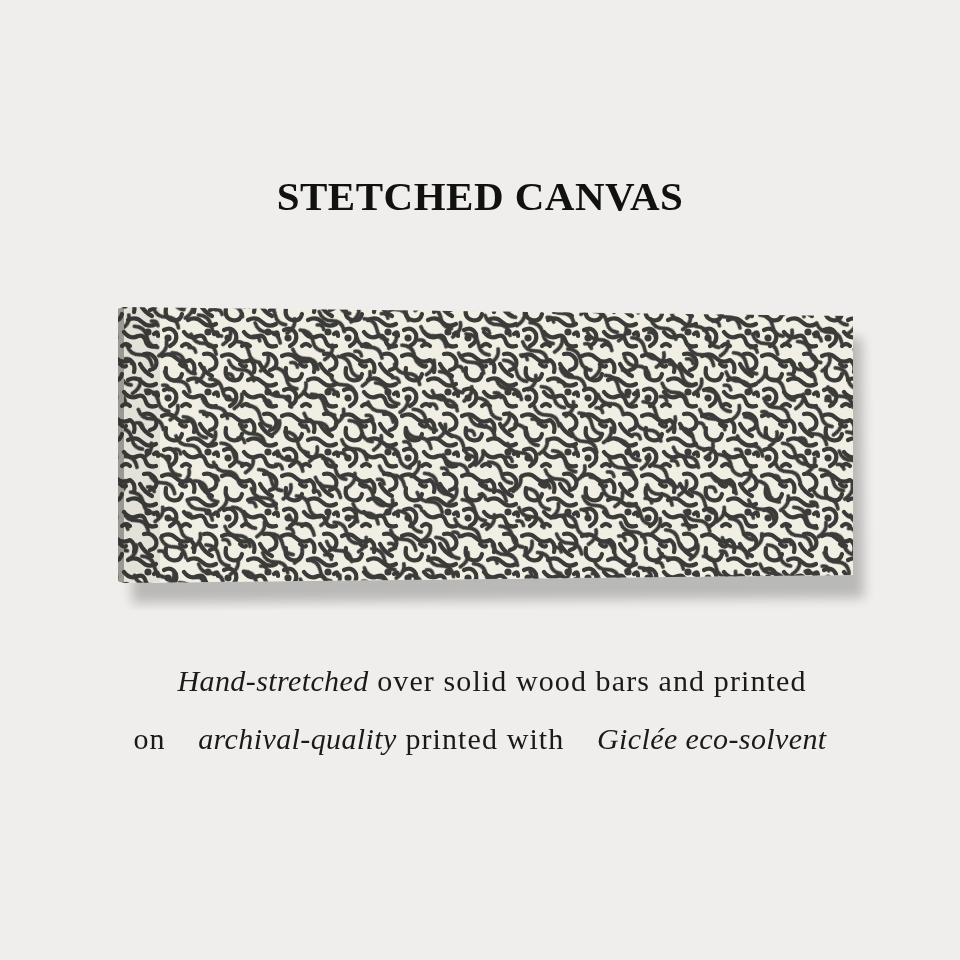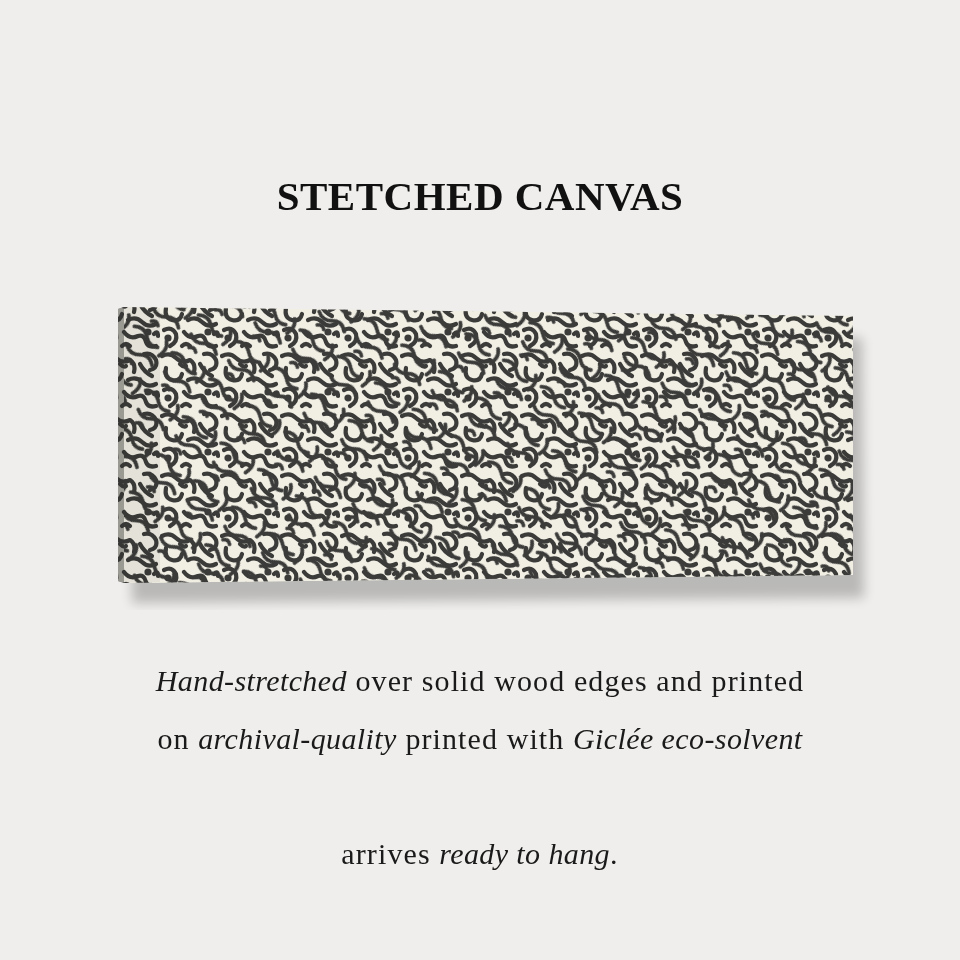--- a/index.html
+++ b/index.html
@@ -38,7 +38,7 @@
       letter-spacing: 1.1px;
       margin: 0;
     }
-    .desc em { font-style: italic; letter-spacing: 0.4px; }
+    .desc em { font-style: italic; letter-spacing: 0.4px; margin-left: 24px; }
   </style>
 </head>
 <body>

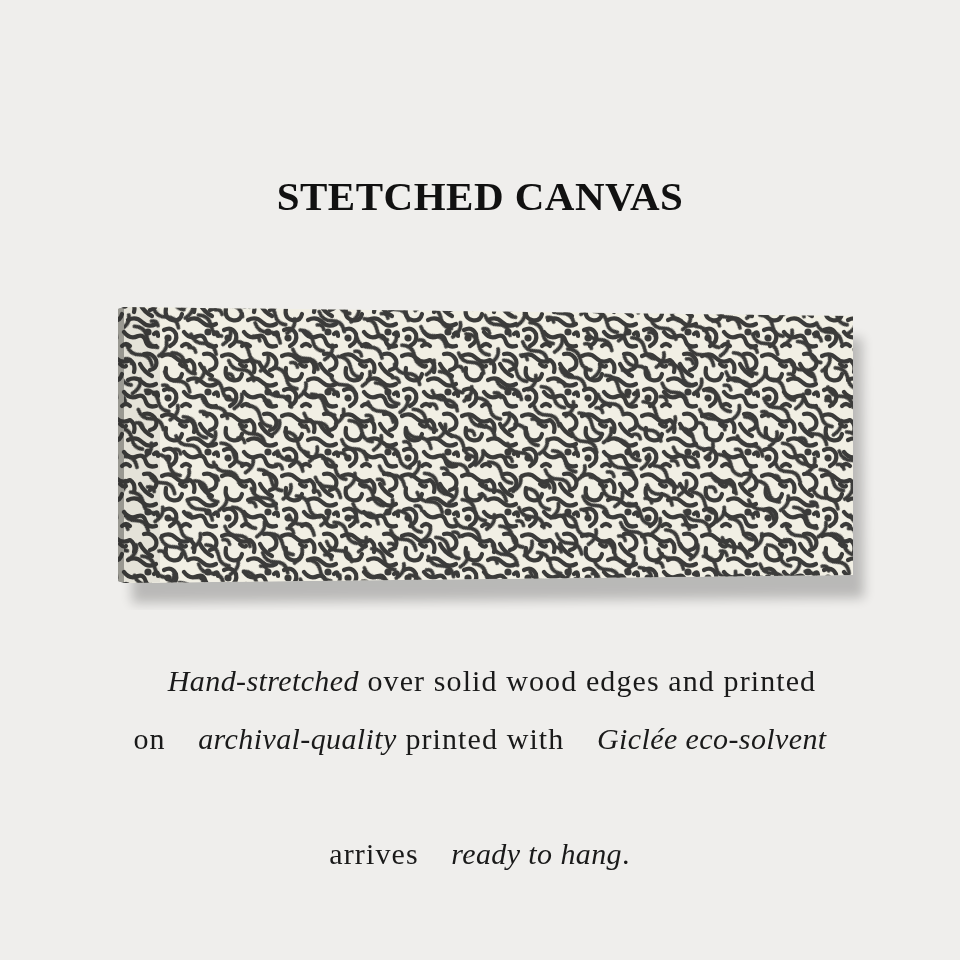--- a/index.html
+++ b/index.html
@@ -97,7 +97,7 @@
 </div>
 
 <p class="desc">
-  <span><em>Hand-stretched</em><span> over solid wood edges and printed</span></span><br>
+  <span><em>Hand-stretched</em><span> over solid wood bars and printed</span></span><br>
   <span><span>on </span><em>archival-quality</em><span> printed with </span><em>Giclée eco-solvent</em></span><br>
   <br>
   <span><span>arrives </span><em>ready to hang</em><span>.</span></span>

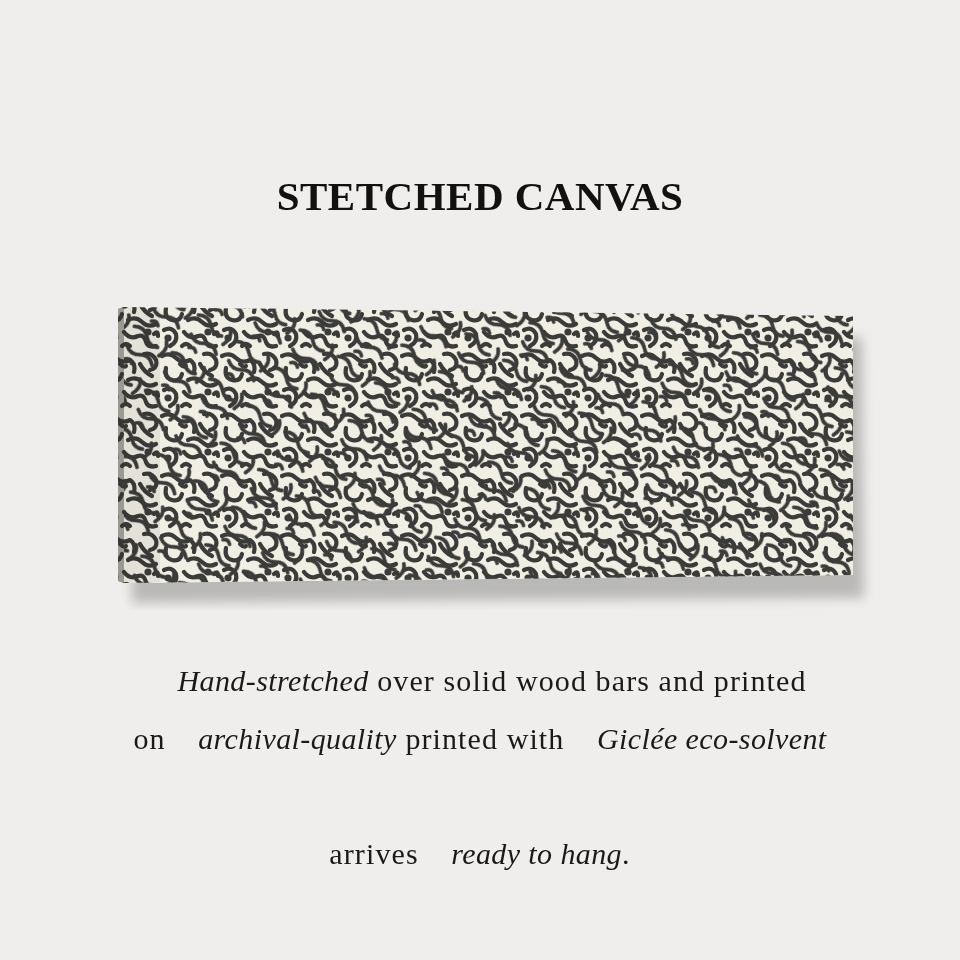--- a/index.html
+++ b/index.html
@@ -100,7 +100,6 @@
   <span><em>Hand-stretched</em><span> over solid wood bars and printed</span></span><br>
   <span><span>on </span><em>archival-quality</em><span> printed with </span><em>Giclée eco-solvent</em></span><br>
   <br>
-  <span><span>arrives </span><em>ready to hang</em><span>.</span></span>
 </p>
 
 </body></html>

